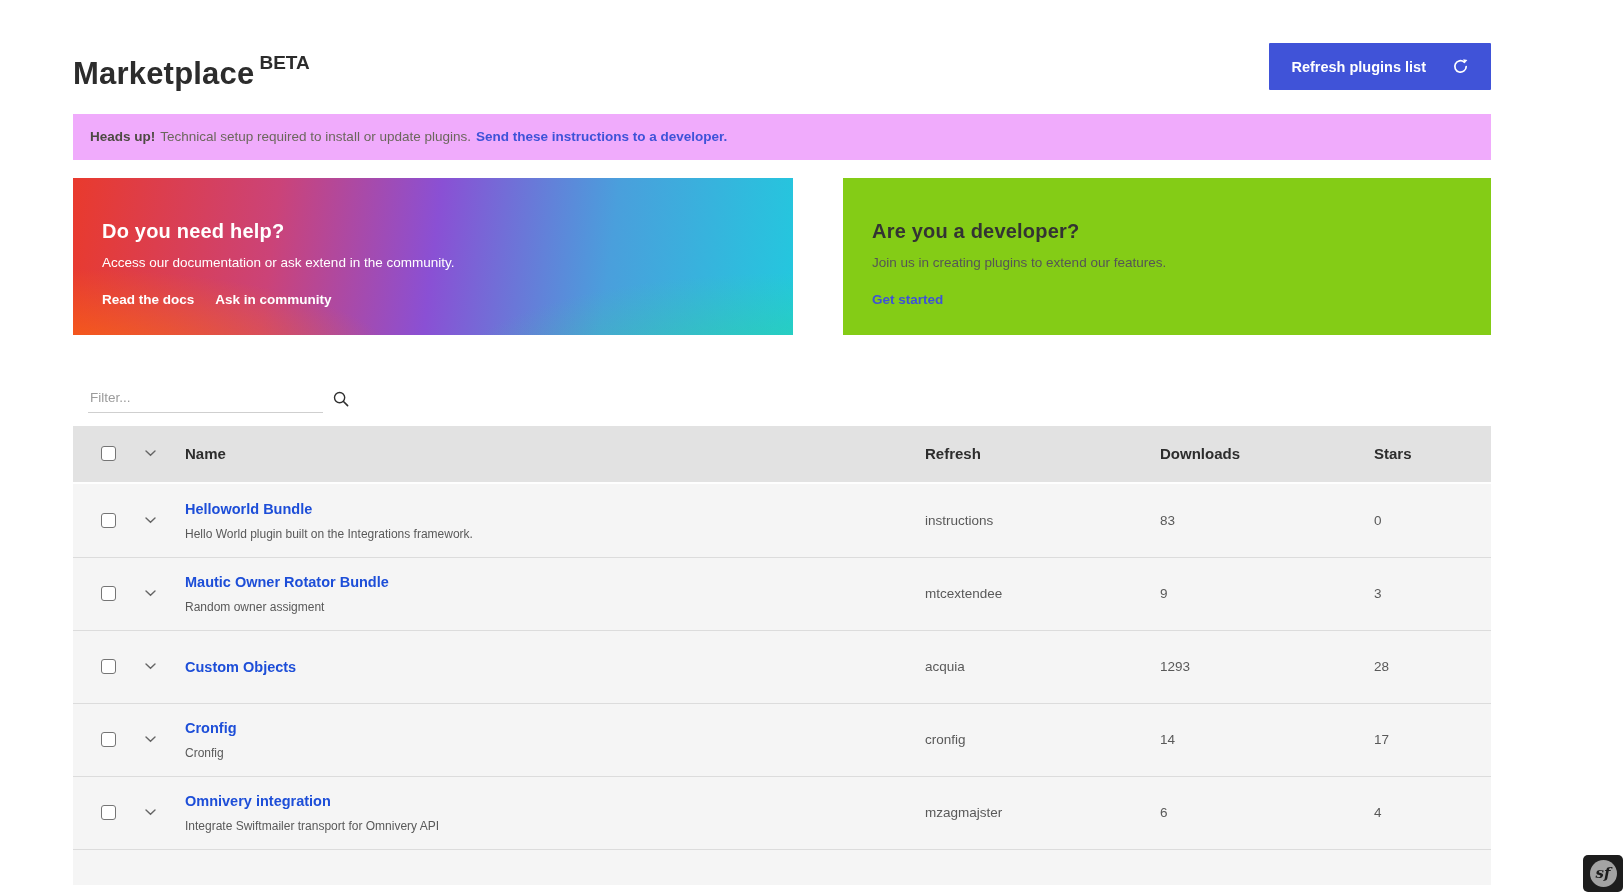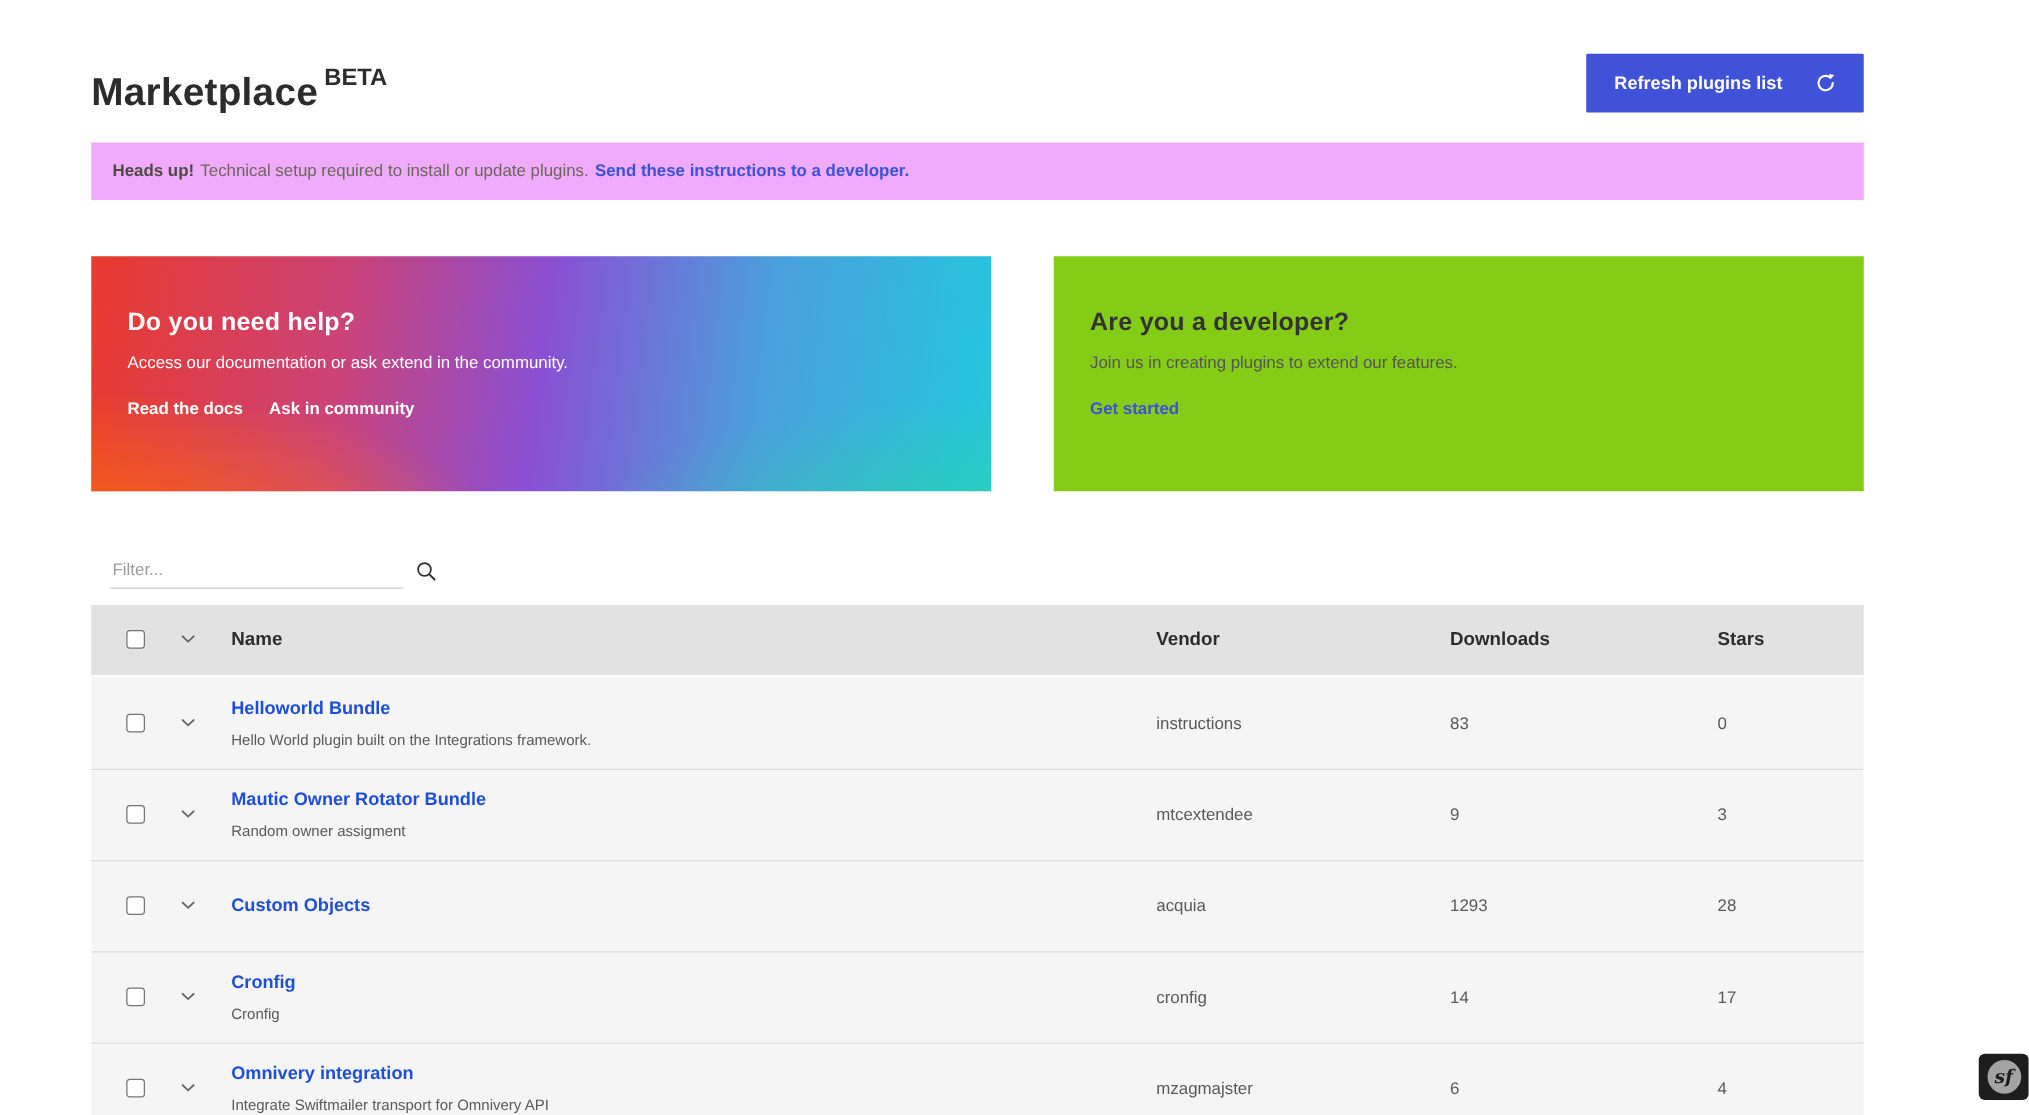--- a/index.html
+++ b/index.html
@@ -34,7 +34,7 @@
 
   
   .cards-row { display: flex; gap: 50px; margin-top: 18px; }
-  .card { height: 188px; padding: 42px 30px 0 29px; margin-top: 27px; }
+  .card { height: 157px; padding: 42px 30px 0 29px; }
   .card-help {
     width: 720px; color: #ffffff;
     background:

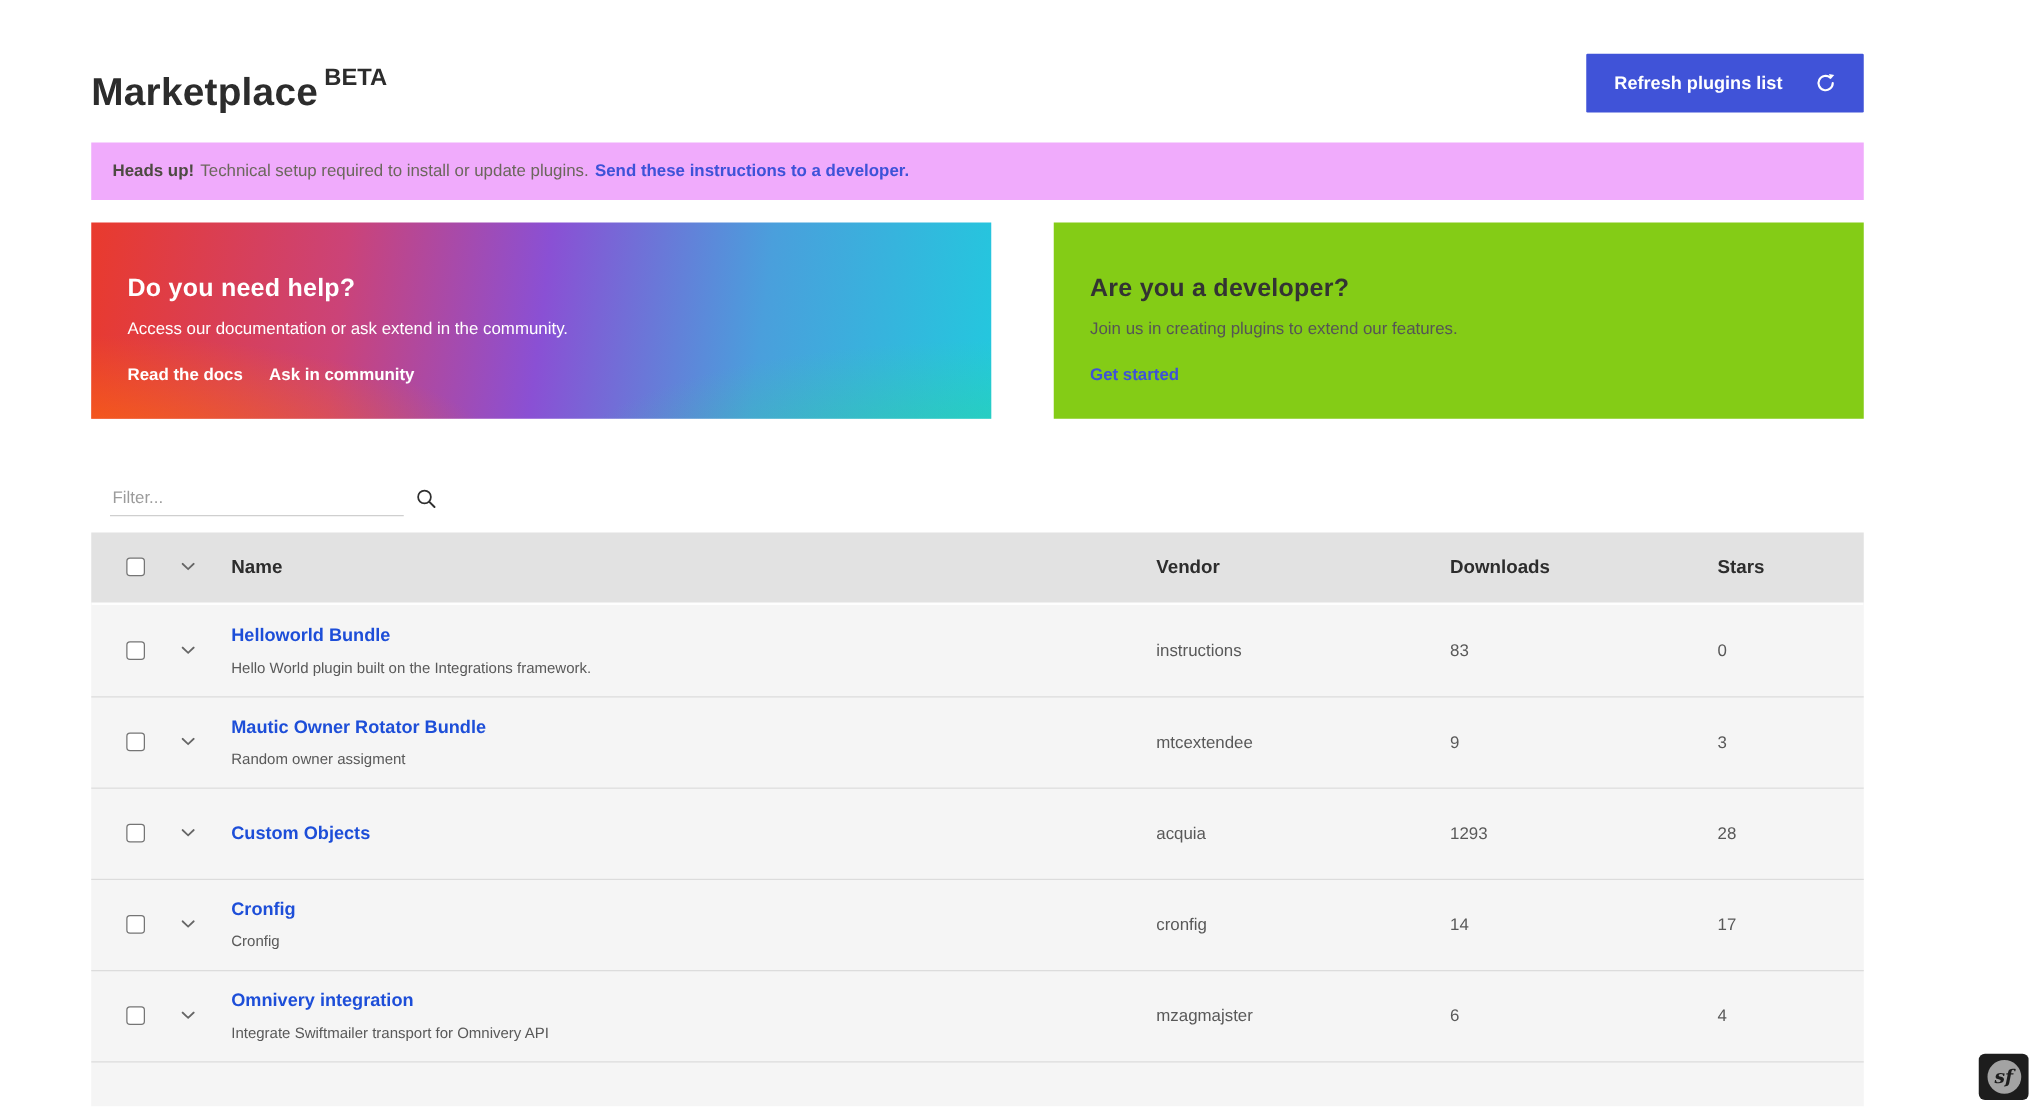--- a/index.html
+++ b/index.html
@@ -164,7 +164,7 @@
           </svg>
       </button>
       <div class="th">Name</div>
-      <div class="th">Vendor</div>
+      <div class="th">Refresh</div>
       <div class="th">Downloads</div>
       <div class="th">Stars</div>
     </div>

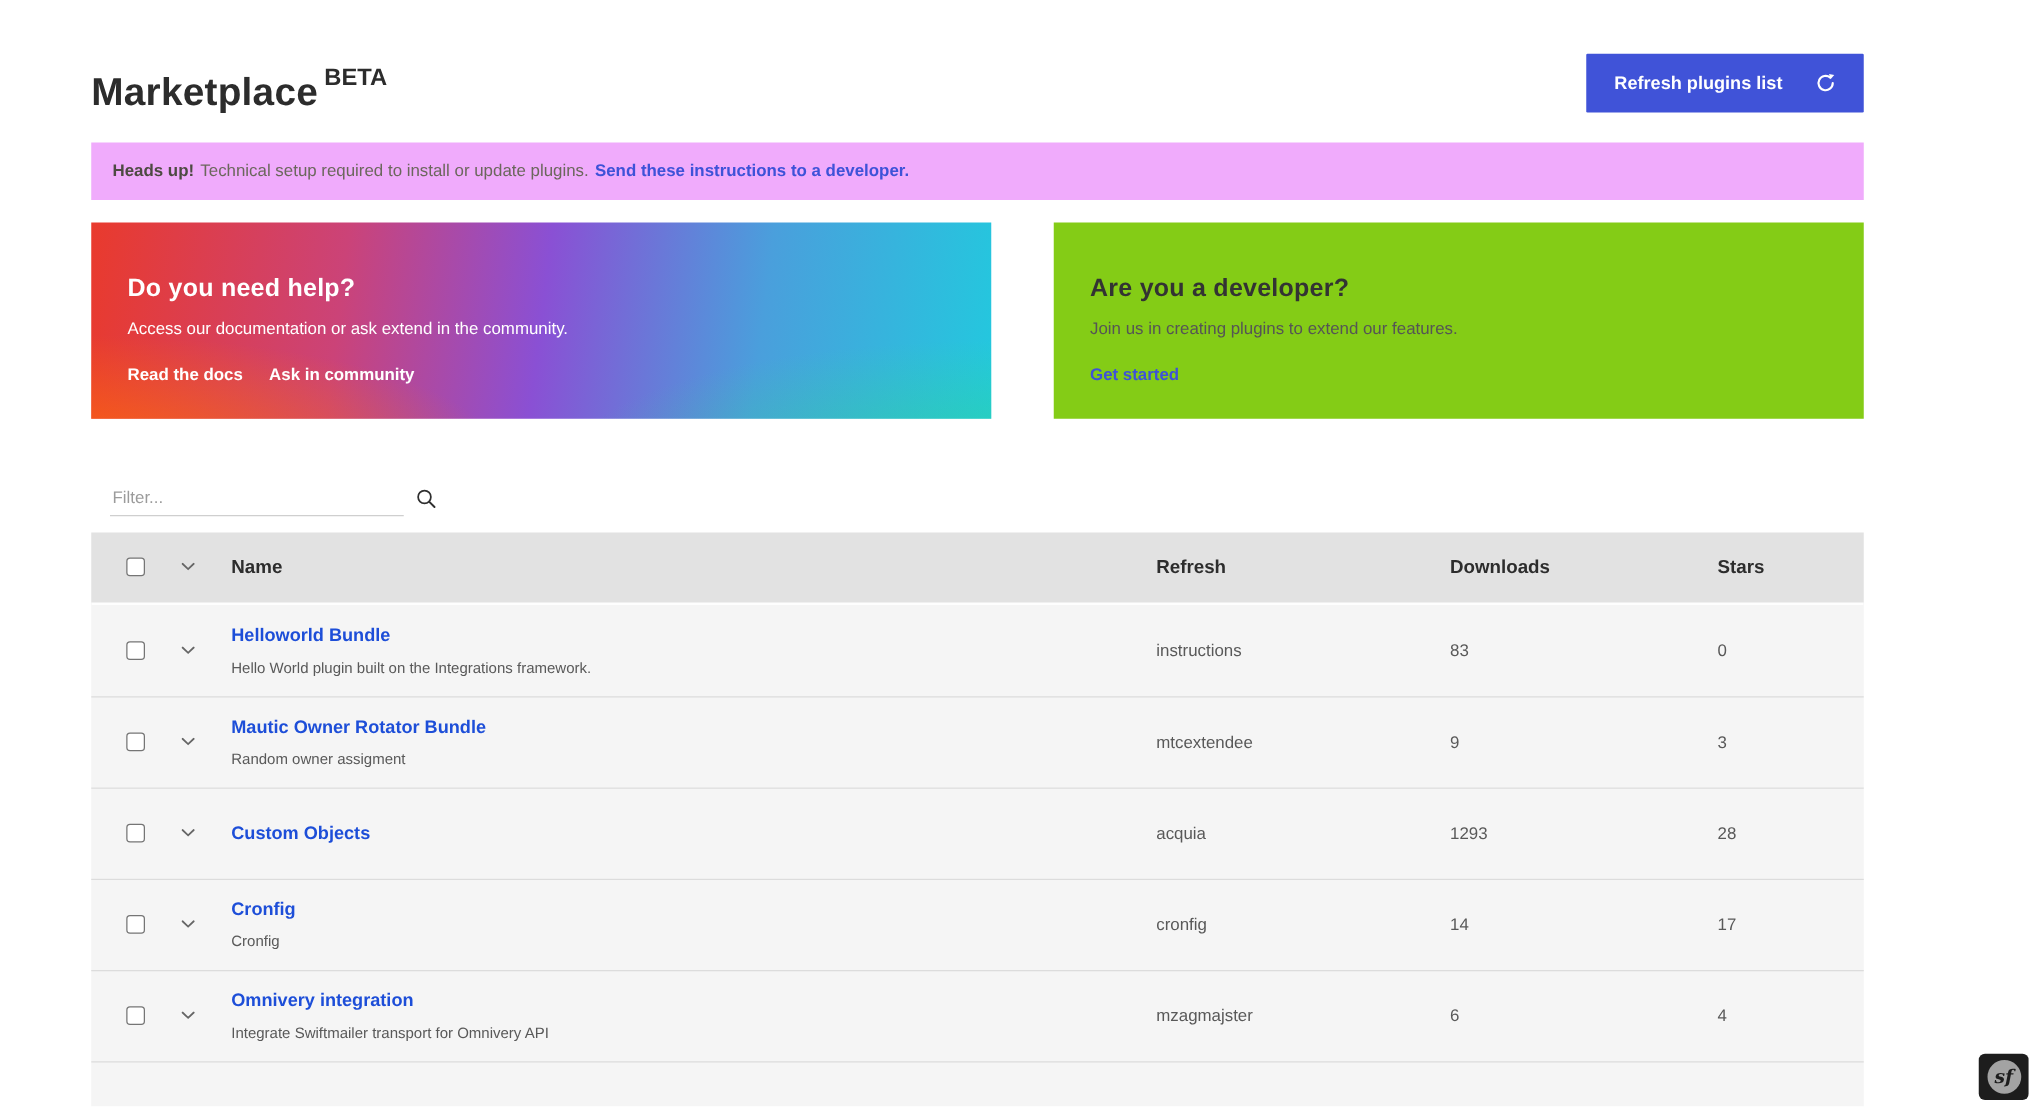--- a/index.html
+++ b/index.html
@@ -90,7 +90,7 @@
 
   
   .sf-badge {
-    position: absolute; right: 0; bottom: 12px; width: 40px; height: 37px;
+    position: absolute; right: 0; bottom: 0; width: 40px; height: 37px;
     background: #1d1d1d; border-radius: 5px; cursor: pointer;
     display: flex; align-items: center; justify-content: center;
   }

